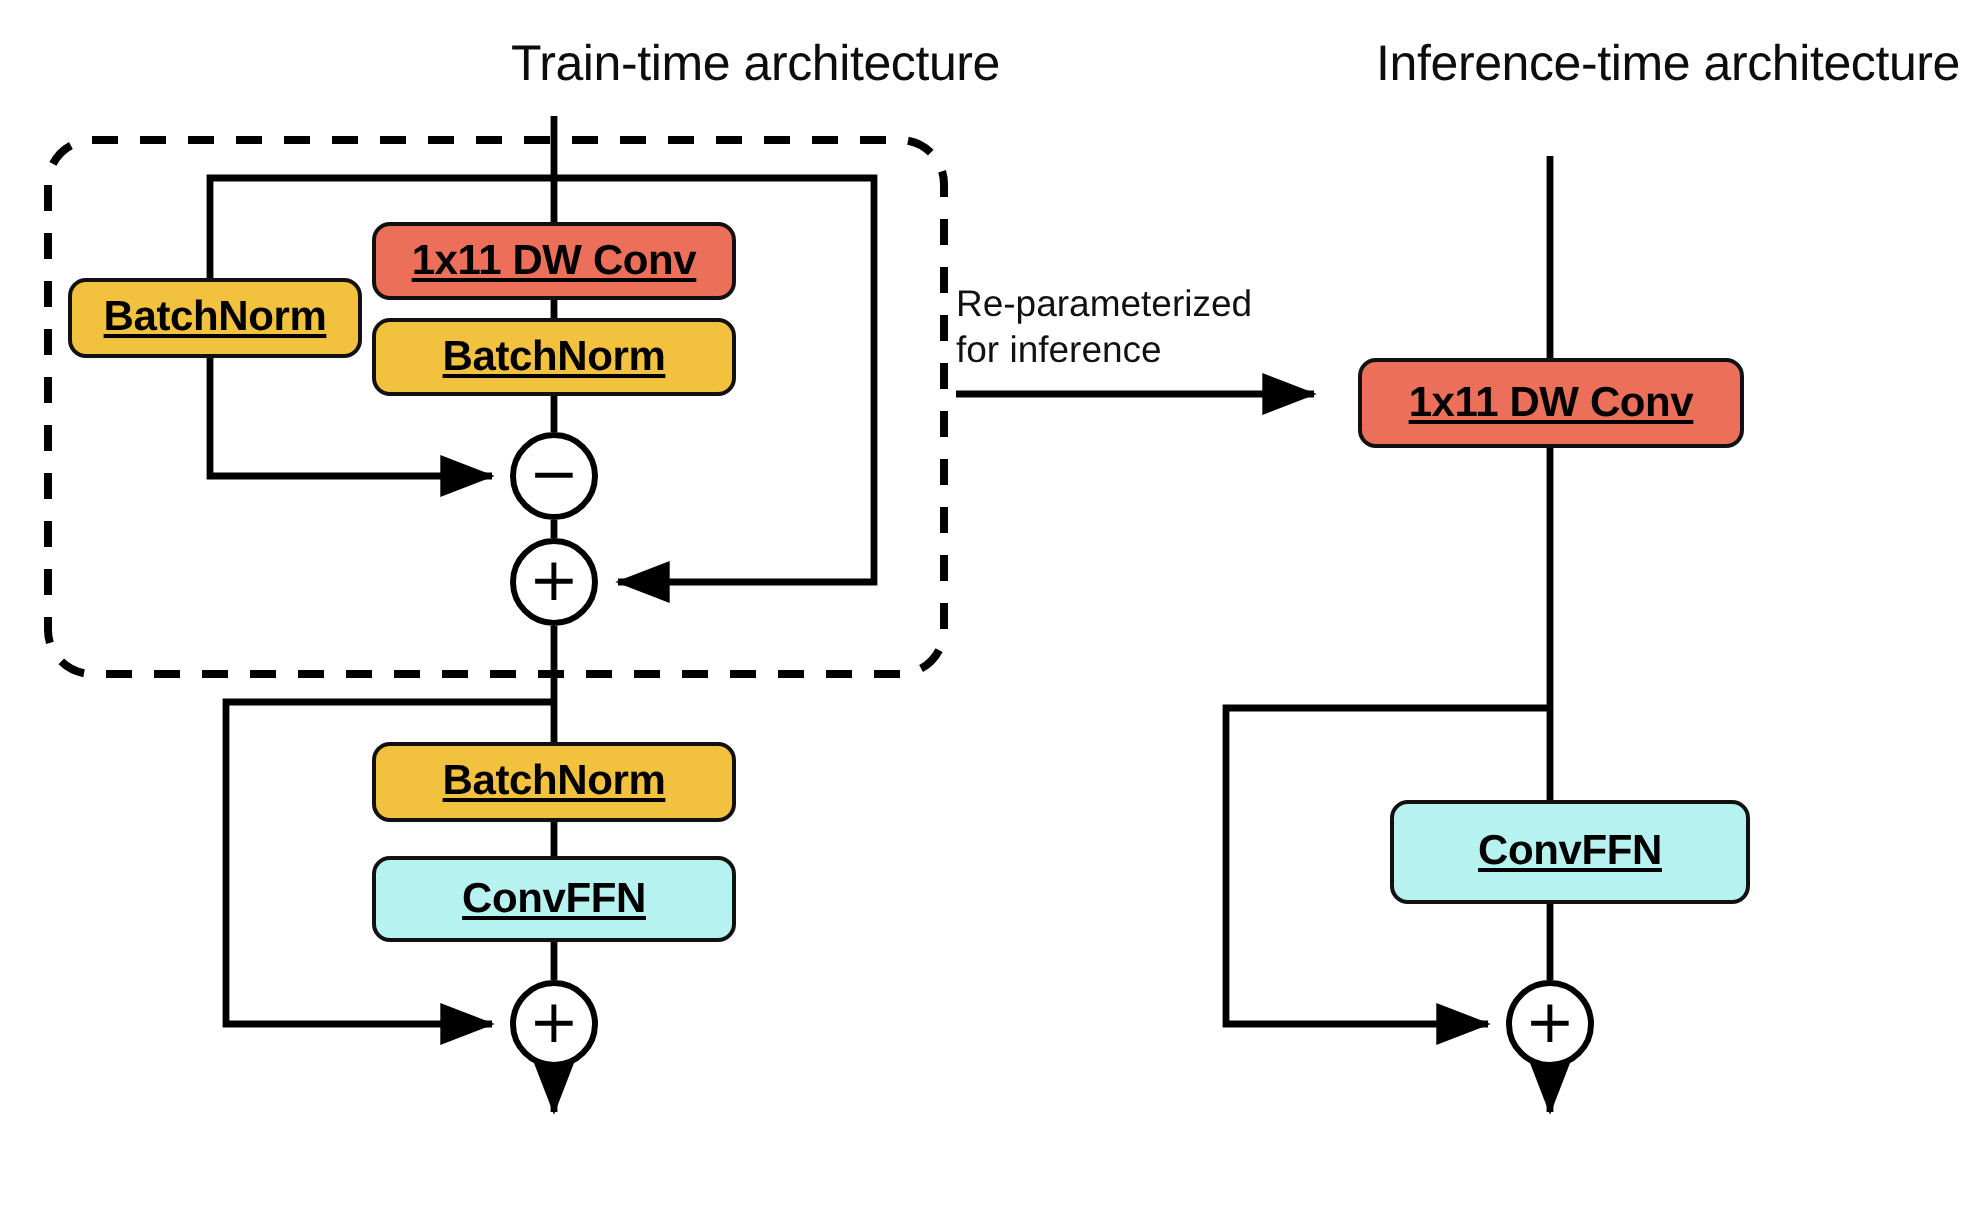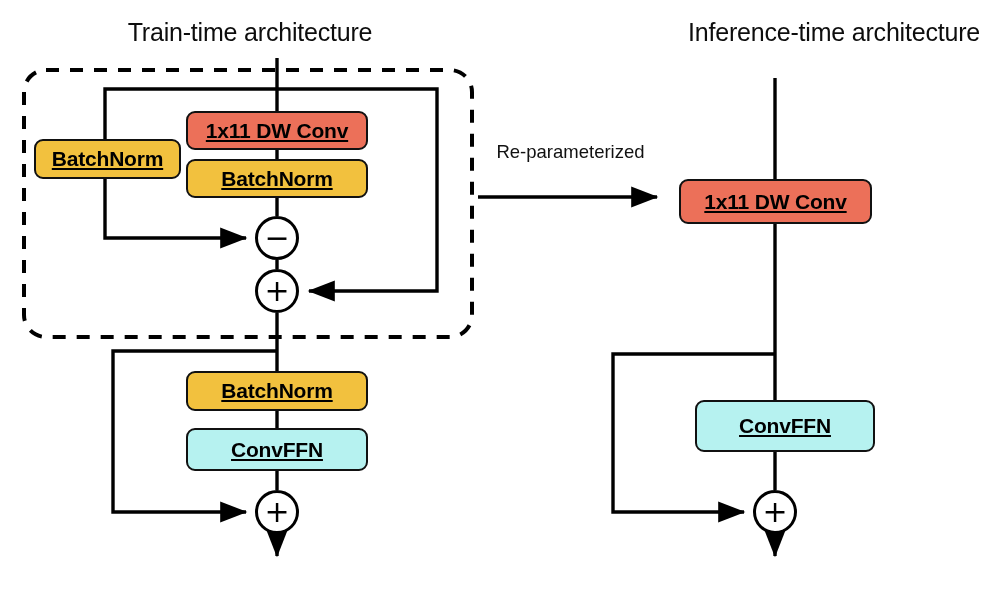--- a/index.html
+++ b/index.html
@@ -36,7 +36,7 @@
     white-space: nowrap;
     text-align: center;
   }
-  #title-train { left: 0px; top: 18px; width: 500px; }
+  #title-train { left: 0px; top: 18px; width: 500px; text-align: right; }
   #title-infer { left: 560px; top: 18px; width: 420px; text-align: right; }
 
   .op-box {

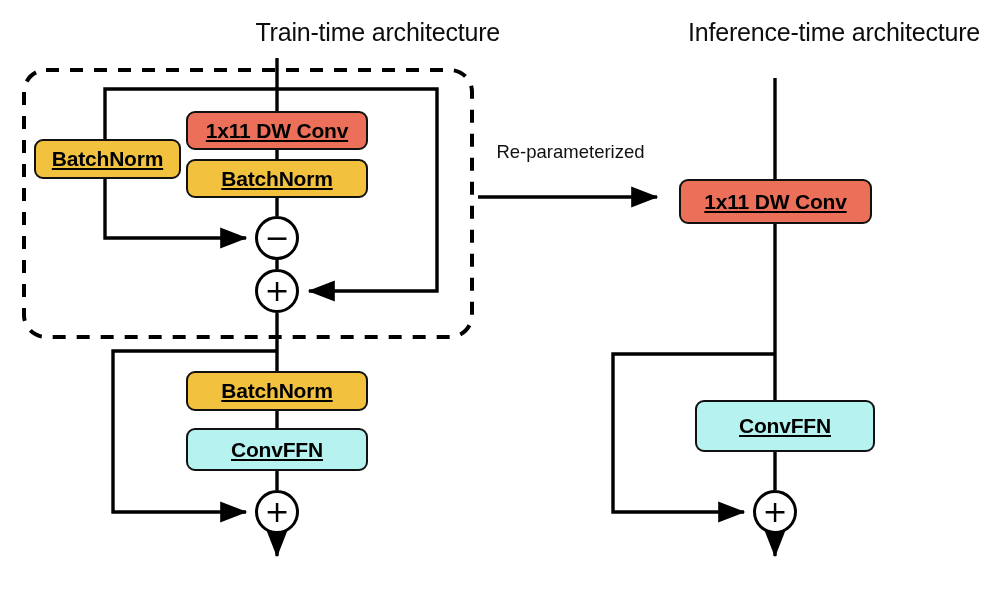--- a/index.html
+++ b/index.html
@@ -59,7 +59,6 @@
     position: absolute;
     font-size: 18.5px;
     color: #111111;
-    text-align: center;
     line-height: 1.22;
     white-space: nowrap;
   }

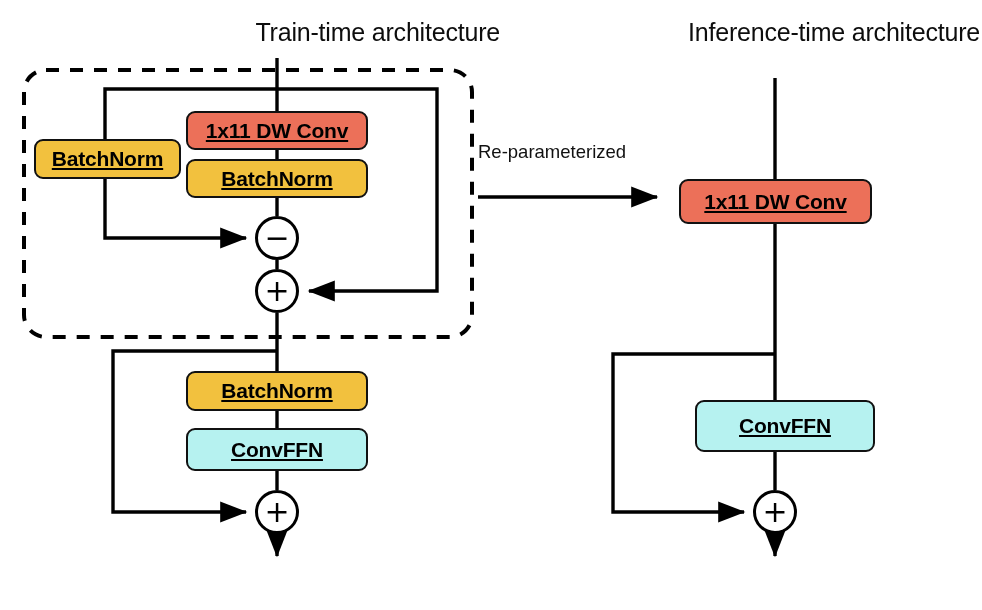--- a/index.html
+++ b/index.html
@@ -138,6 +138,7 @@
 
   <div class="arrow-label" style="left:478px; top:141px; width:185px;">
     <div>Re-parameterized</div>
+    <div>for inference</div>
   </div>
 
   <div class="op-box" style="left:34px; top:139px; width:147px; height:40px; background:#F2C13E;">

